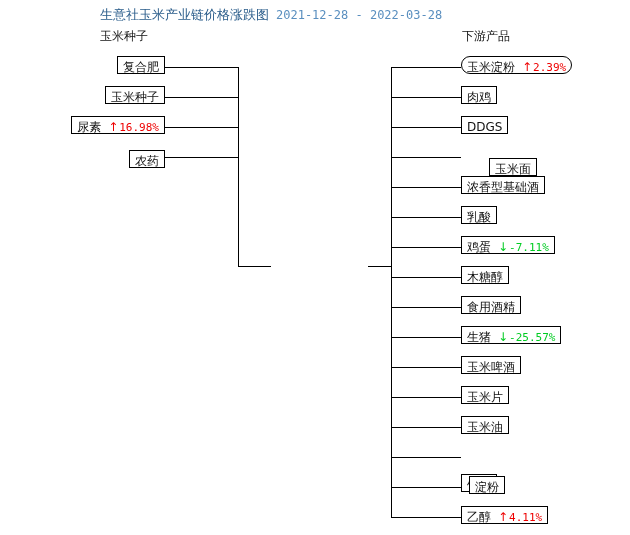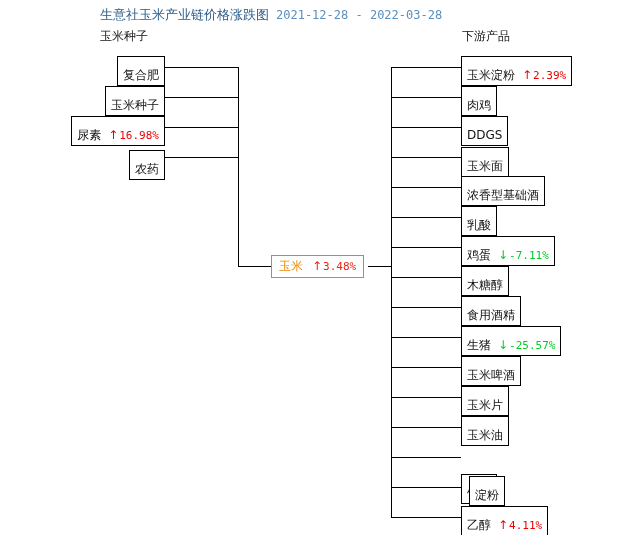--- a/index.html
+++ b/index.html
@@ -29,8 +29,8 @@
   .node{
     position:absolute;box-sizing:border-box;
     border:1px solid #000000;background:#ffffff;
-    height:30px;line-height:20px;
-    padding:8px 5px;white-space:nowrap;font-size:12px;color:#111111;
+    height:18px;line-height:20px;
+    padding:0 5px;white-space:nowrap;font-size:12px;color:#111111;
   }
   .node .nm{display:inline-block;vertical-align:baseline;}
   .node .pct{display:inline-block;margin-left:7px;font-family:"DejaVu Sans Mono","Liberation Mono",monospace;font-size:11px;letter-spacing:0px;}

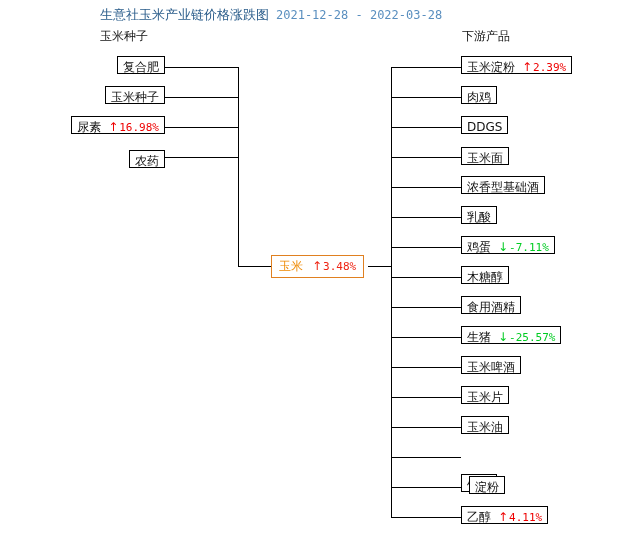--- a/index.html
+++ b/index.html
@@ -104,7 +104,7 @@
   </div>
 
   <div id="downstream-list">
-      <div class="node down-node has-pct" style="top: 56px;"><span class="nm">玉米淀粉</span><span class="pct up"><span class="arw">↑</span><span>2.39%</span></span></div>
+      <div class="node down-node has-pct" style="top: 56px; border-radius: 11px;"><span class="nm">玉米淀粉</span><span class="pct up"><span class="arw">↑</span><span>2.39%</span></span></div>
       <div class="node down-node" style="top: 86px;"><span class="nm">肉鸡</span></div>
       <div class="node down-node" style="top: 116px;"><span class="nm">DDGS</span></div>
       <div class="node down-node" style="top: 147px;"><span class="nm">玉米面</span></div>

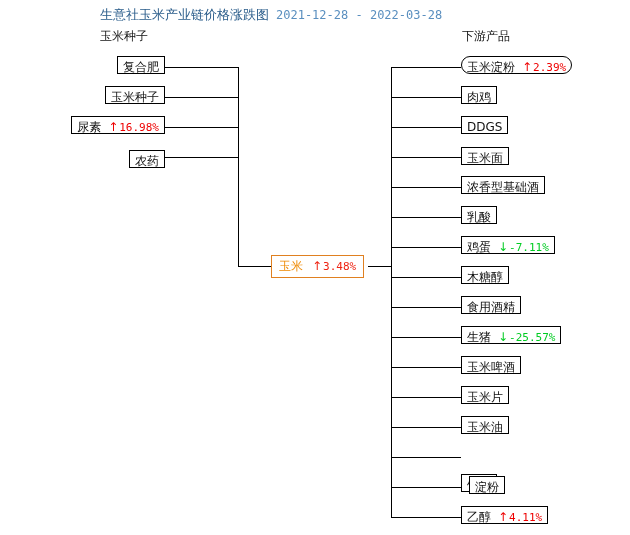--- a/index.html
+++ b/index.html
@@ -107,7 +107,7 @@
       <div class="node down-node has-pct" style="top: 56px; border-radius: 11px;"><span class="nm">玉米淀粉</span><span class="pct up"><span class="arw">↑</span><span>2.39%</span></span></div>
       <div class="node down-node" style="top: 86px;"><span class="nm">肉鸡</span></div>
       <div class="node down-node" style="top: 116px;"><span class="nm">DDGS</span></div>
-      <div class="node down-node" style="top: 147px;"><span class="nm">玉米面</span></div>
+      <div class="node down-node" style="top: 158px; margin-left: 28px;"><span class="nm">玉米面</span></div>
       <div class="node down-node" style="top: 176px;"><span class="nm">浓香型基础酒</span></div>
       <div class="node down-node" style="top: 206px;"><span class="nm">乳酸</span></div>
       <div class="node down-node has-pct" style="top: 236px;"><span class="nm">鸡蛋</span><span class="pct down"><span class="arw">↓</span><span>-7.11%</span></span></div>

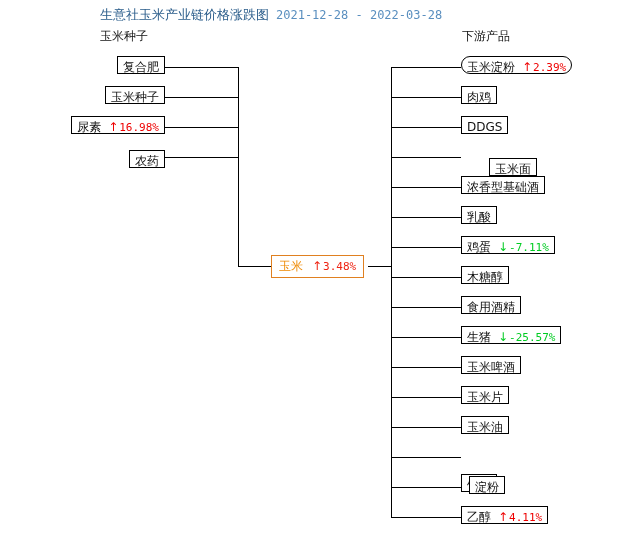--- a/index.html
+++ b/index.html
@@ -99,9 +99,6 @@
       <div class="node up-node" style="top: 150px;"><span class="nm">农药</span></div>
     </div>
 
-  <div class="node" id="node-corn">
-    <span class="nm">玉米</span><span class="pct up"><span class="arw">↑</span><span>3.48%</span></span>
-  </div>
 
   <div id="downstream-list">
       <div class="node down-node has-pct" style="top: 56px; border-radius: 11px;"><span class="nm">玉米淀粉</span><span class="pct up"><span class="arw">↑</span><span>2.39%</span></span></div>

